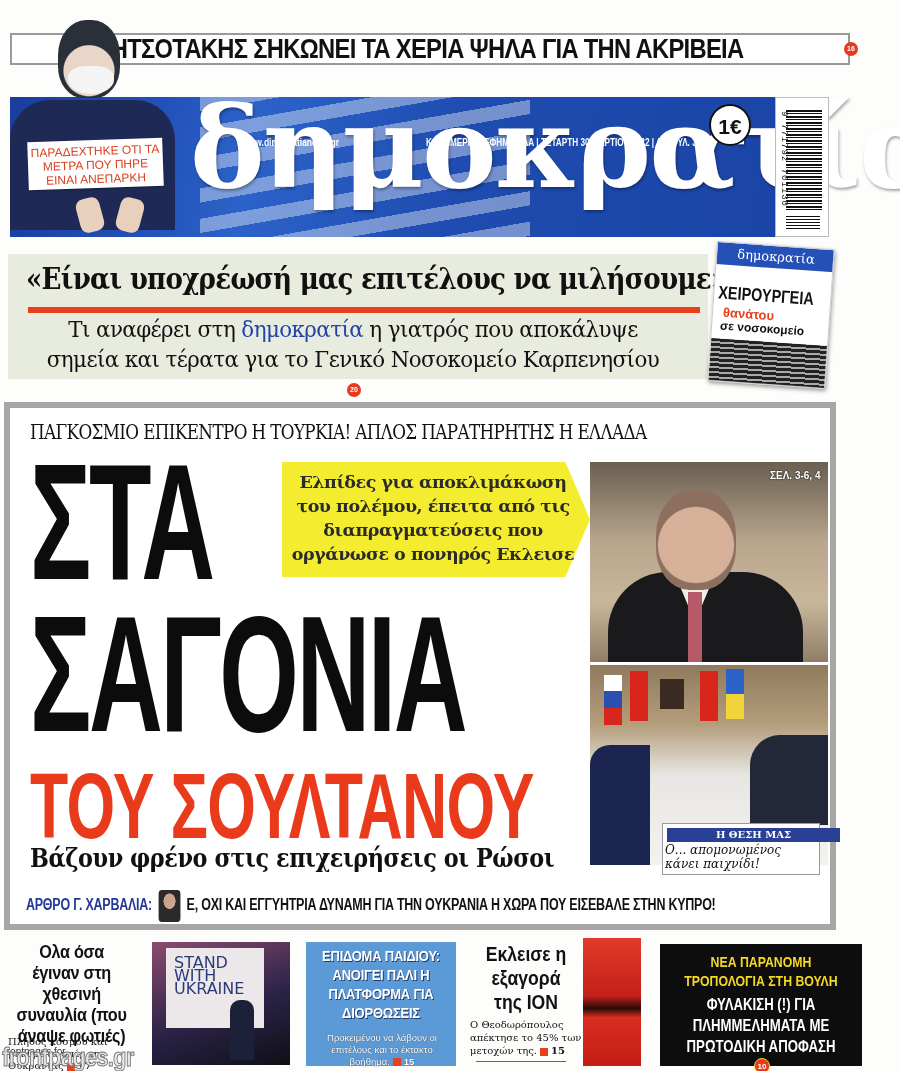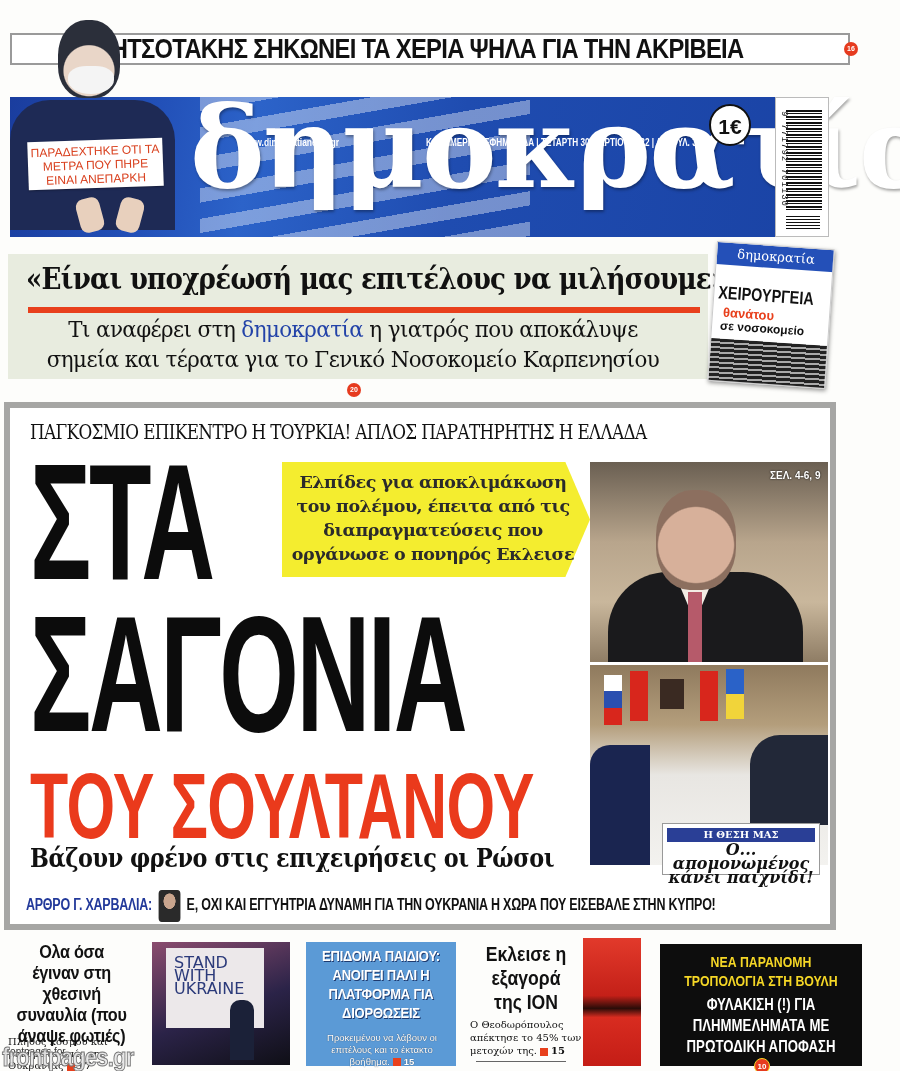--- a/index.html
+++ b/index.html
@@ -282,7 +282,7 @@
   <div class="abs erd-shirt"></div>
   <div class="abs erd-tie"></div>
   <div class="abs erd-head"></div>
-  <div class="abs erd-pagelabel">ΣΕΛ. 4-6, 9</div>
+  <div class="abs erd-pagelabel">ΣΕΛ. 3-6, 4</div>
 </div>
 
 <div class="abs photo-table">

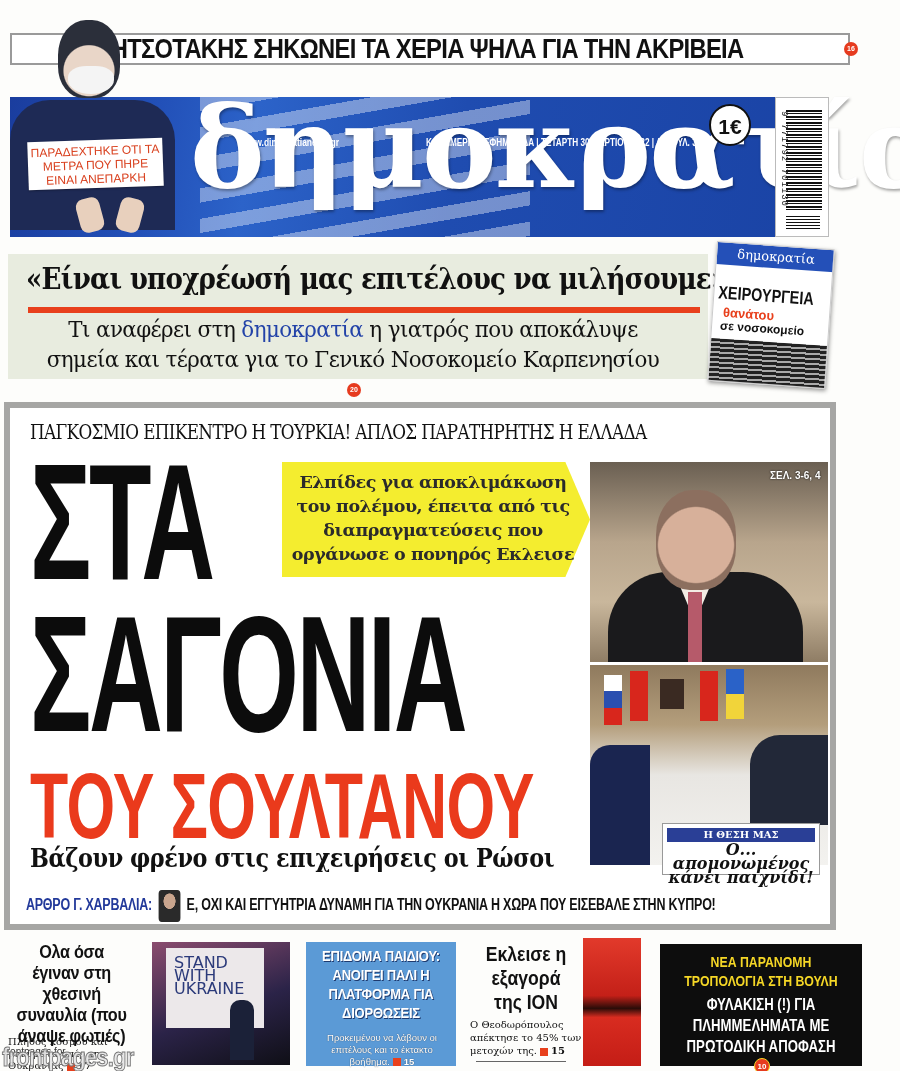--- a/index.html
+++ b/index.html
@@ -168,7 +168,7 @@
     left: 662px; top: 823px; width: 158px; height: 52px; background: #fff; border: 1px solid #999;
   }
   .our-view-label {
-    left: 4px; top: 4px; width: 148px; height: 14px; background: #2a3f96; color: #fff;
+    left: 4px; top: 4px; width: 173px; height: 14px; background: #2a3f96; color: #fff;
     font-family: "DejaVu Serif", serif; font-weight: 700; font-size: 10px; text-align: center; line-height: 14px;
   }
   .our-view-text {

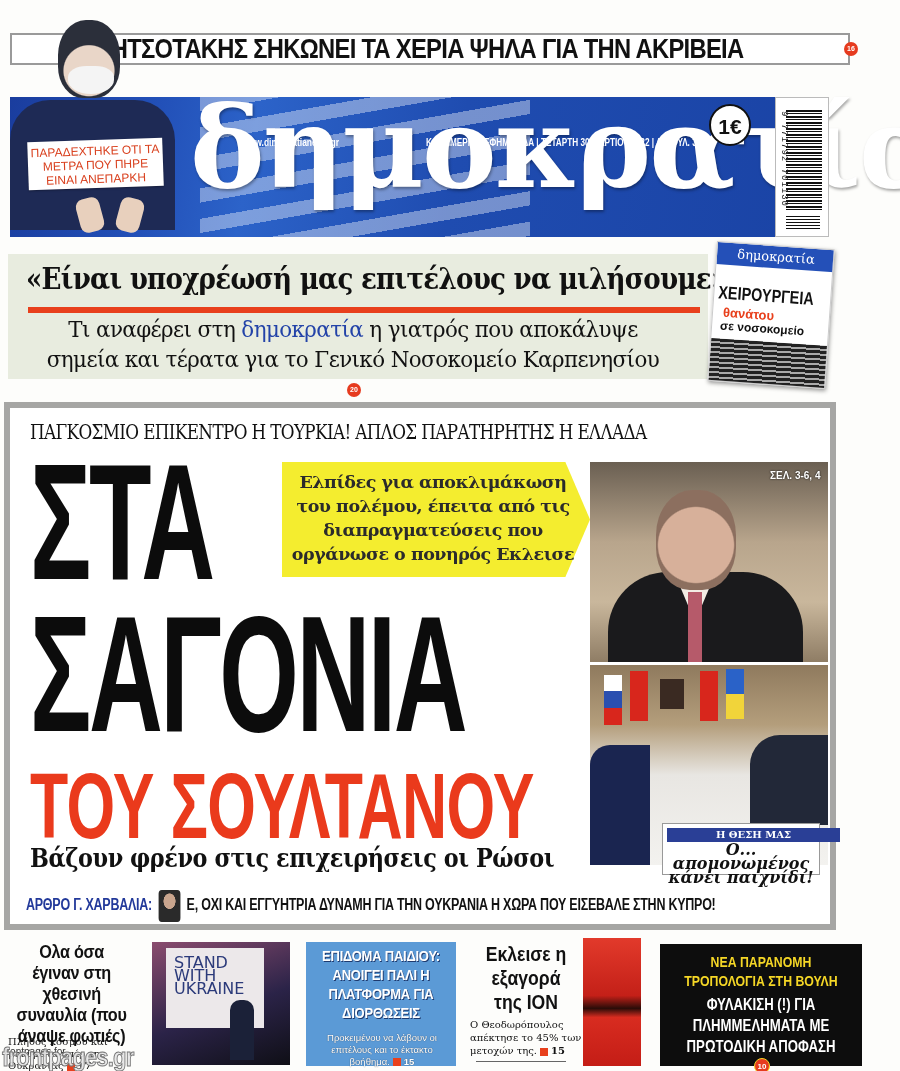--- a/index.html
+++ b/index.html
@@ -172,8 +172,8 @@
     font-family: "DejaVu Serif", serif; font-weight: 700; font-size: 10px; text-align: center; line-height: 14px;
   }
   .our-view-text {
-    left: 2px; top: 19px; width: 152px; font-family: "DejaVu Serif", serif; font-style: italic; font-weight: 700;
-    font-size: 16px; line-height: 14px; text-align: center;
+    left: 2px; top: 19px; width: 152px; font-family: "DejaVu Serif", serif; font-style: italic; font-weight: 400;
+    font-size: 12px; line-height: 14px; text-align: left;
   }
 
   .article-strip {

